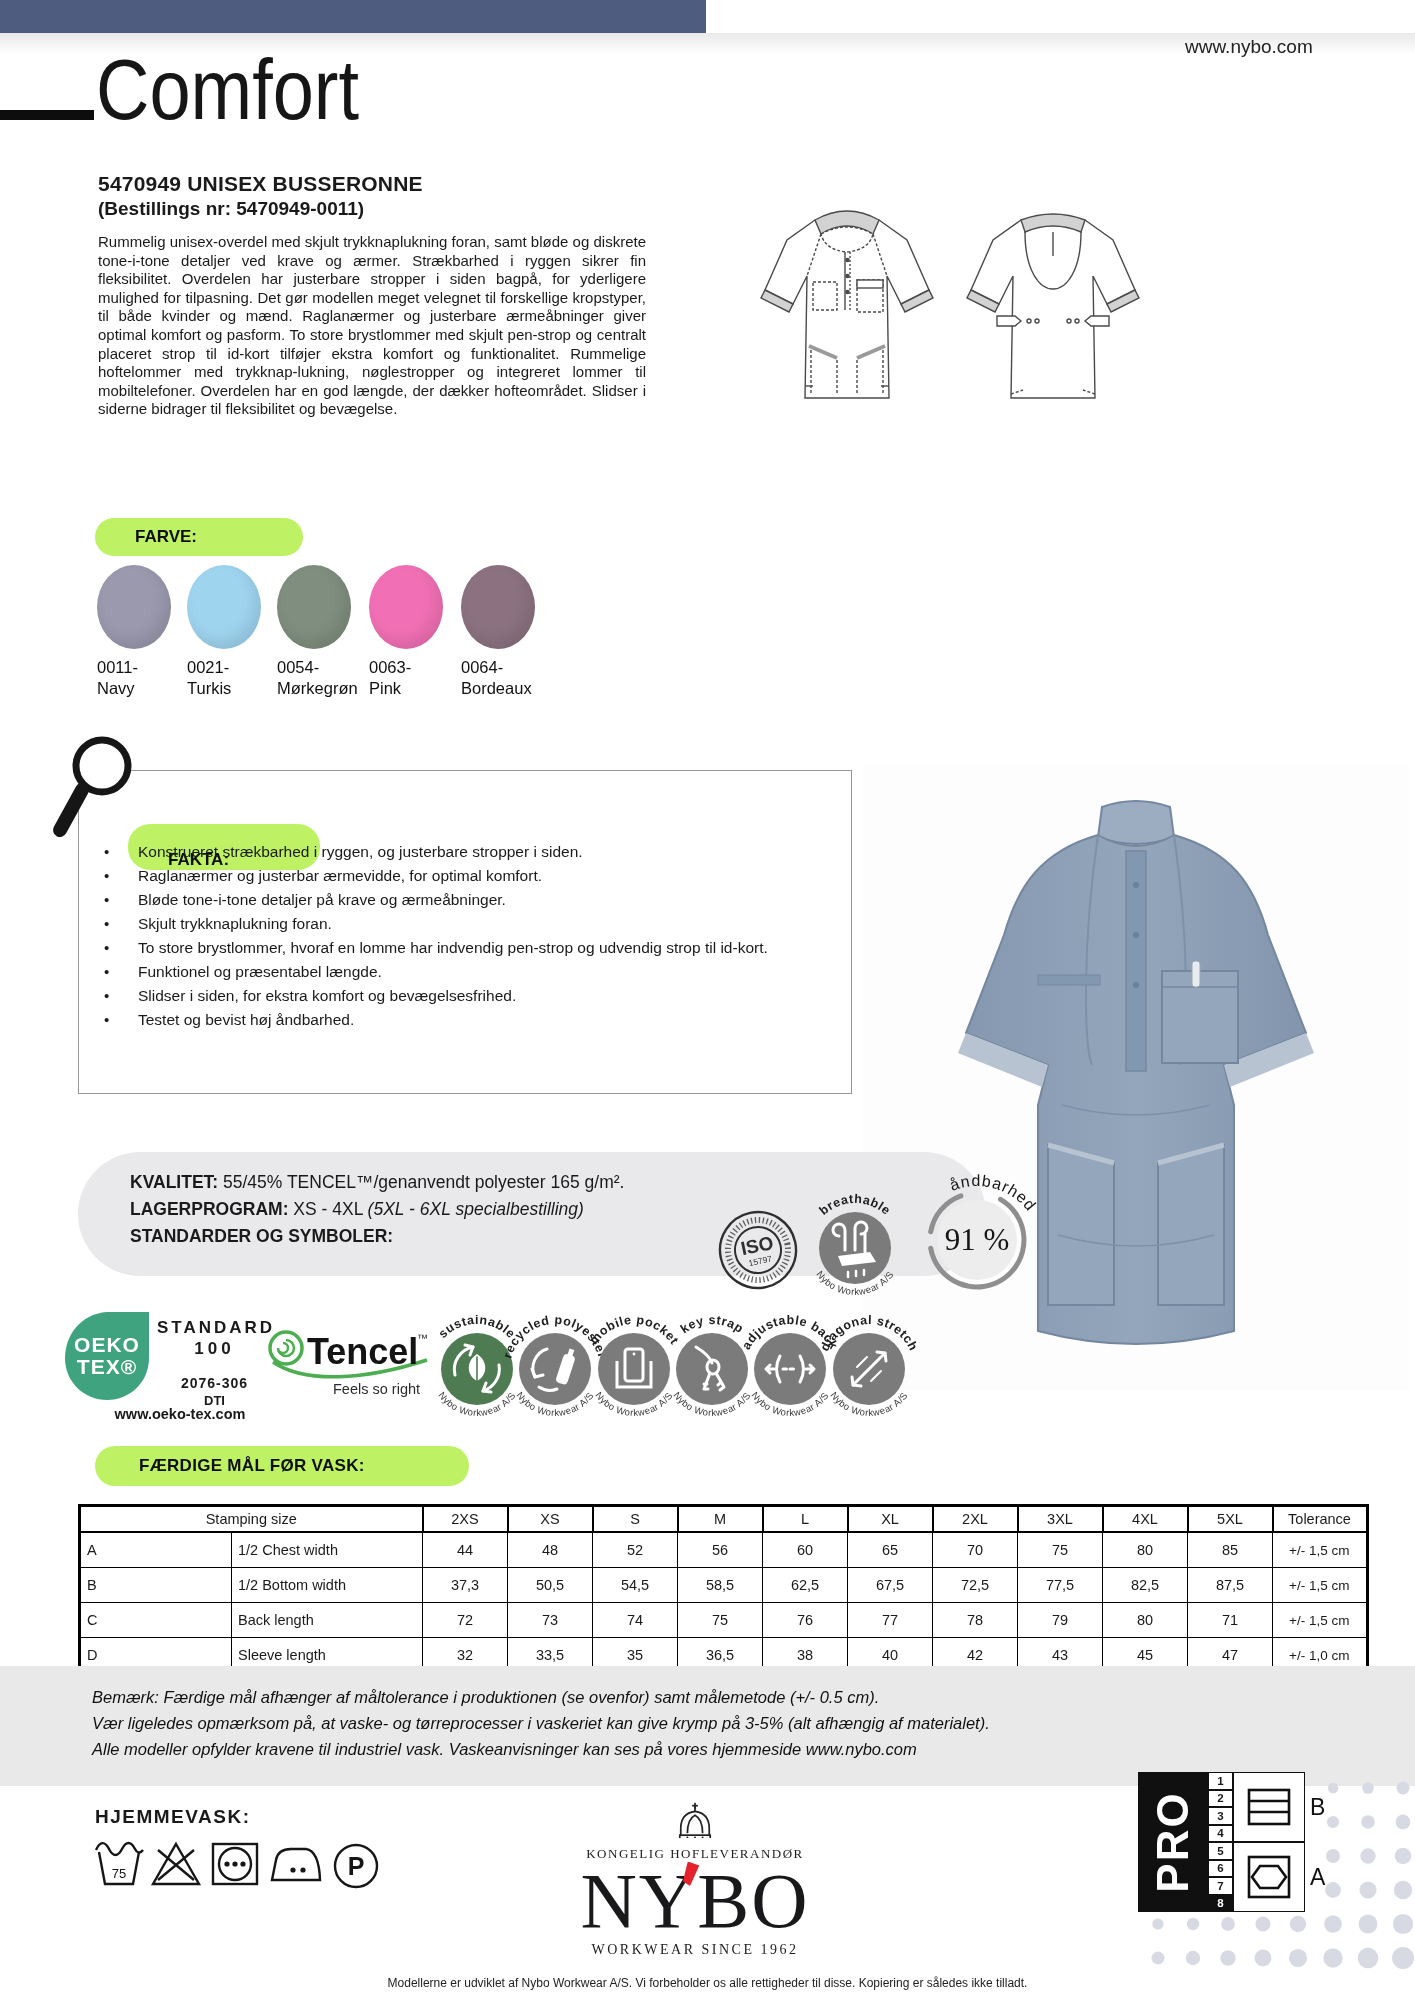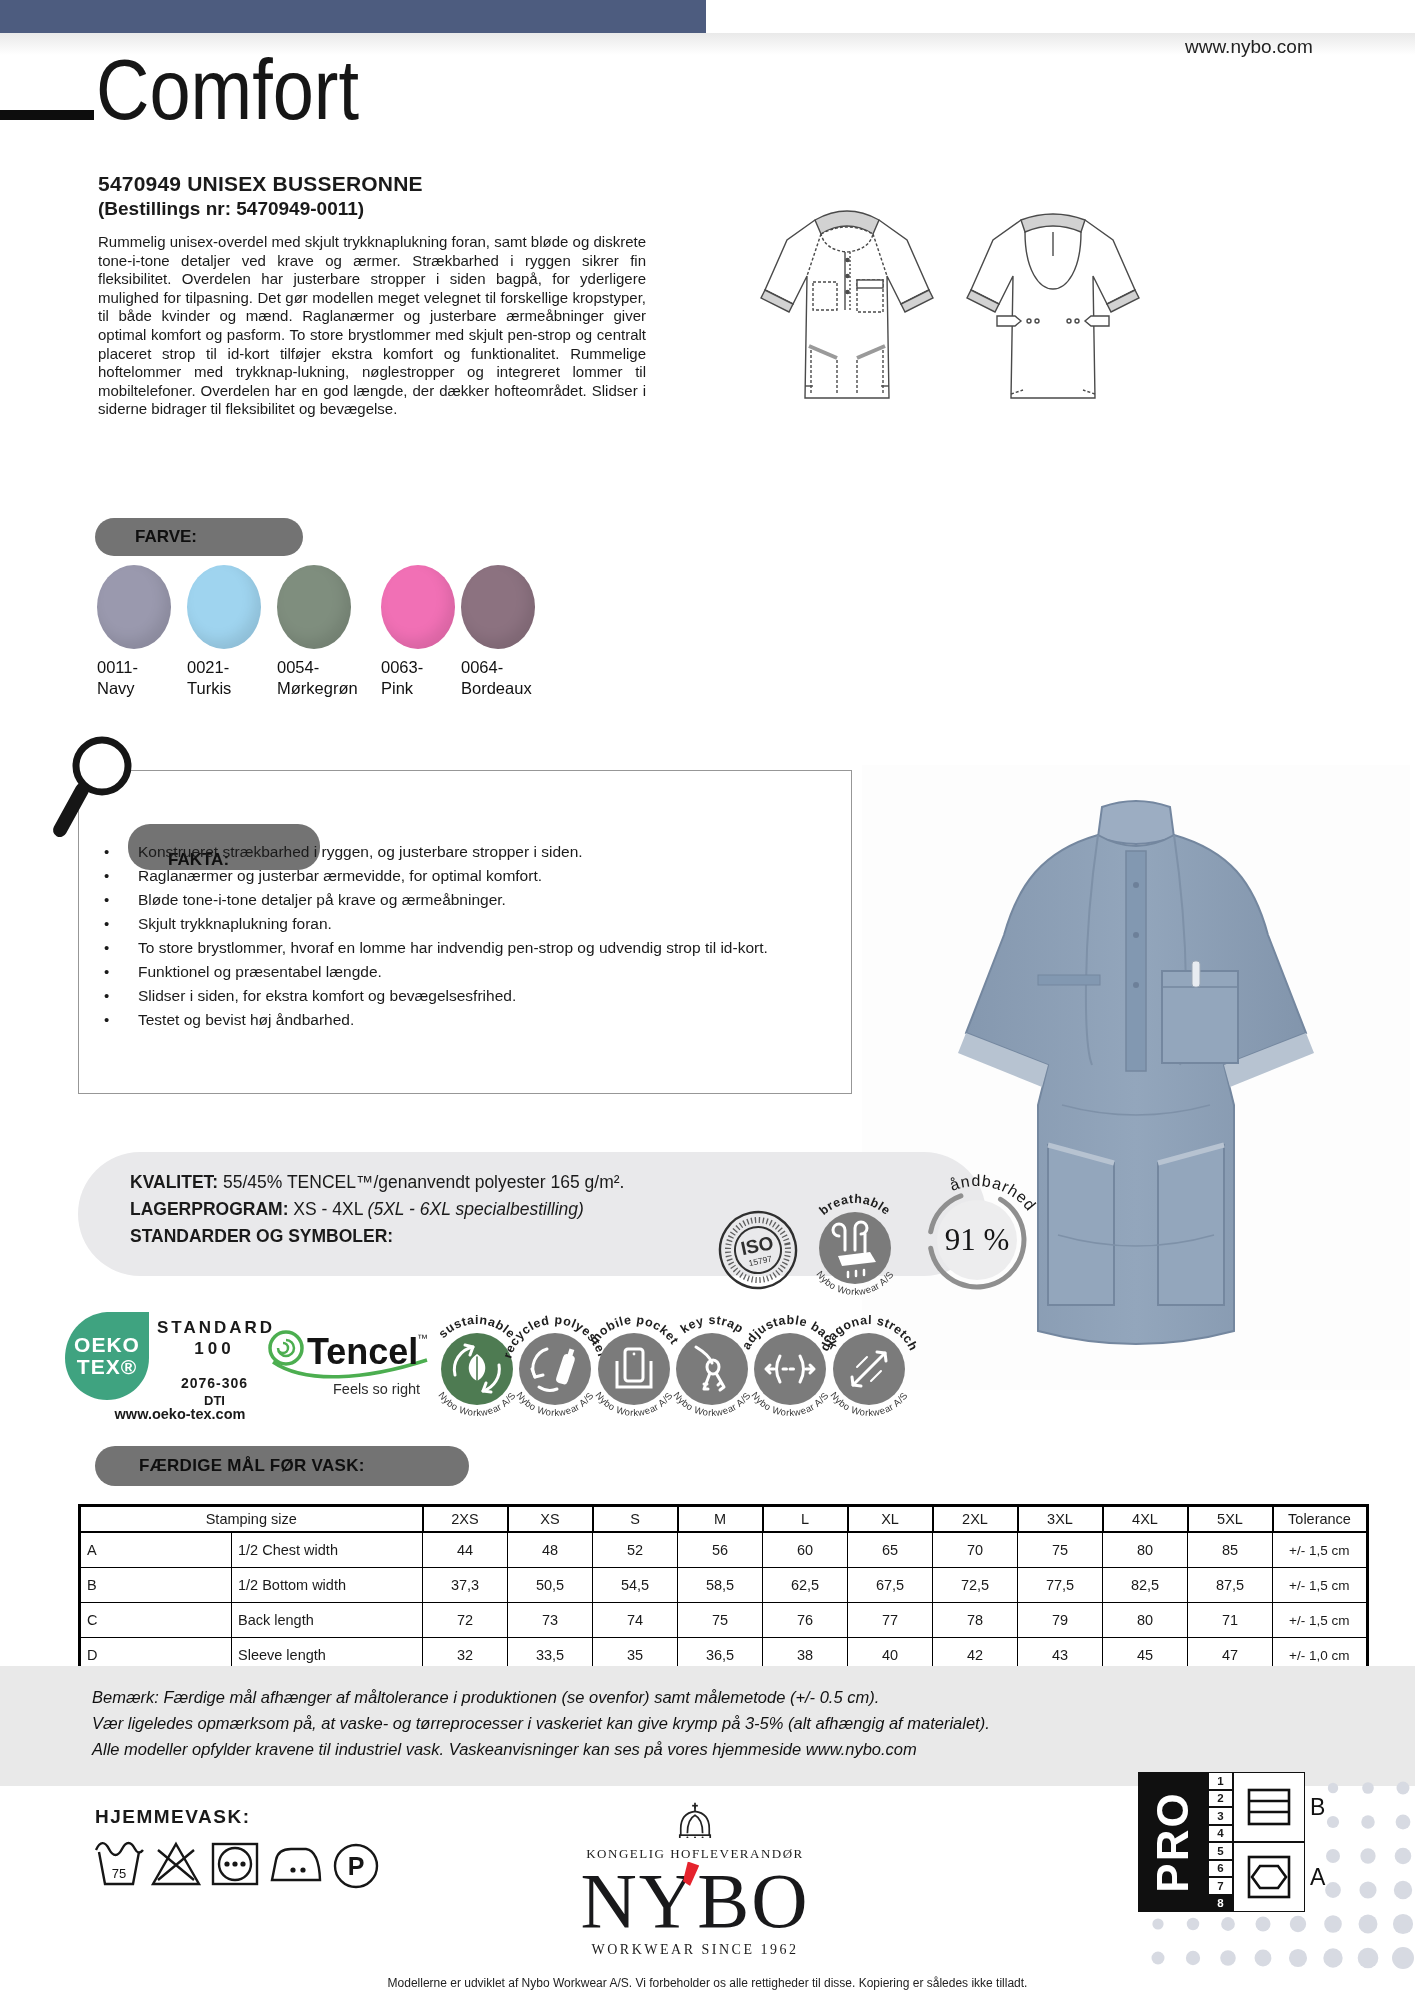--- a/index.html
+++ b/index.html
@@ -18,7 +18,7 @@
   .porder{left:98px;top:198px;font-size:19px;font-weight:bold;}
   .desc{left:98px;top:233px;width:548px;font-size:15px;line-height:18.6px;text-align:justify;margin:0;}
 
-  .pill{position:absolute;background:#737373;border-radius:22px;display:flex;align-items:center;
+  .pill{position:absolute;background:#bef264;border-radius:22px;display:flex;align-items:center;
         font-weight:bold;font-size:17px;color:#0f0f0f;}
   .pill-farve{left:95px;top:518px;width:168px;height:38px;padding-left:40px;}
   .pill-fakta{left:128px;top:824px;width:152px;height:46px;padding-left:40px;align-items:flex-end;}

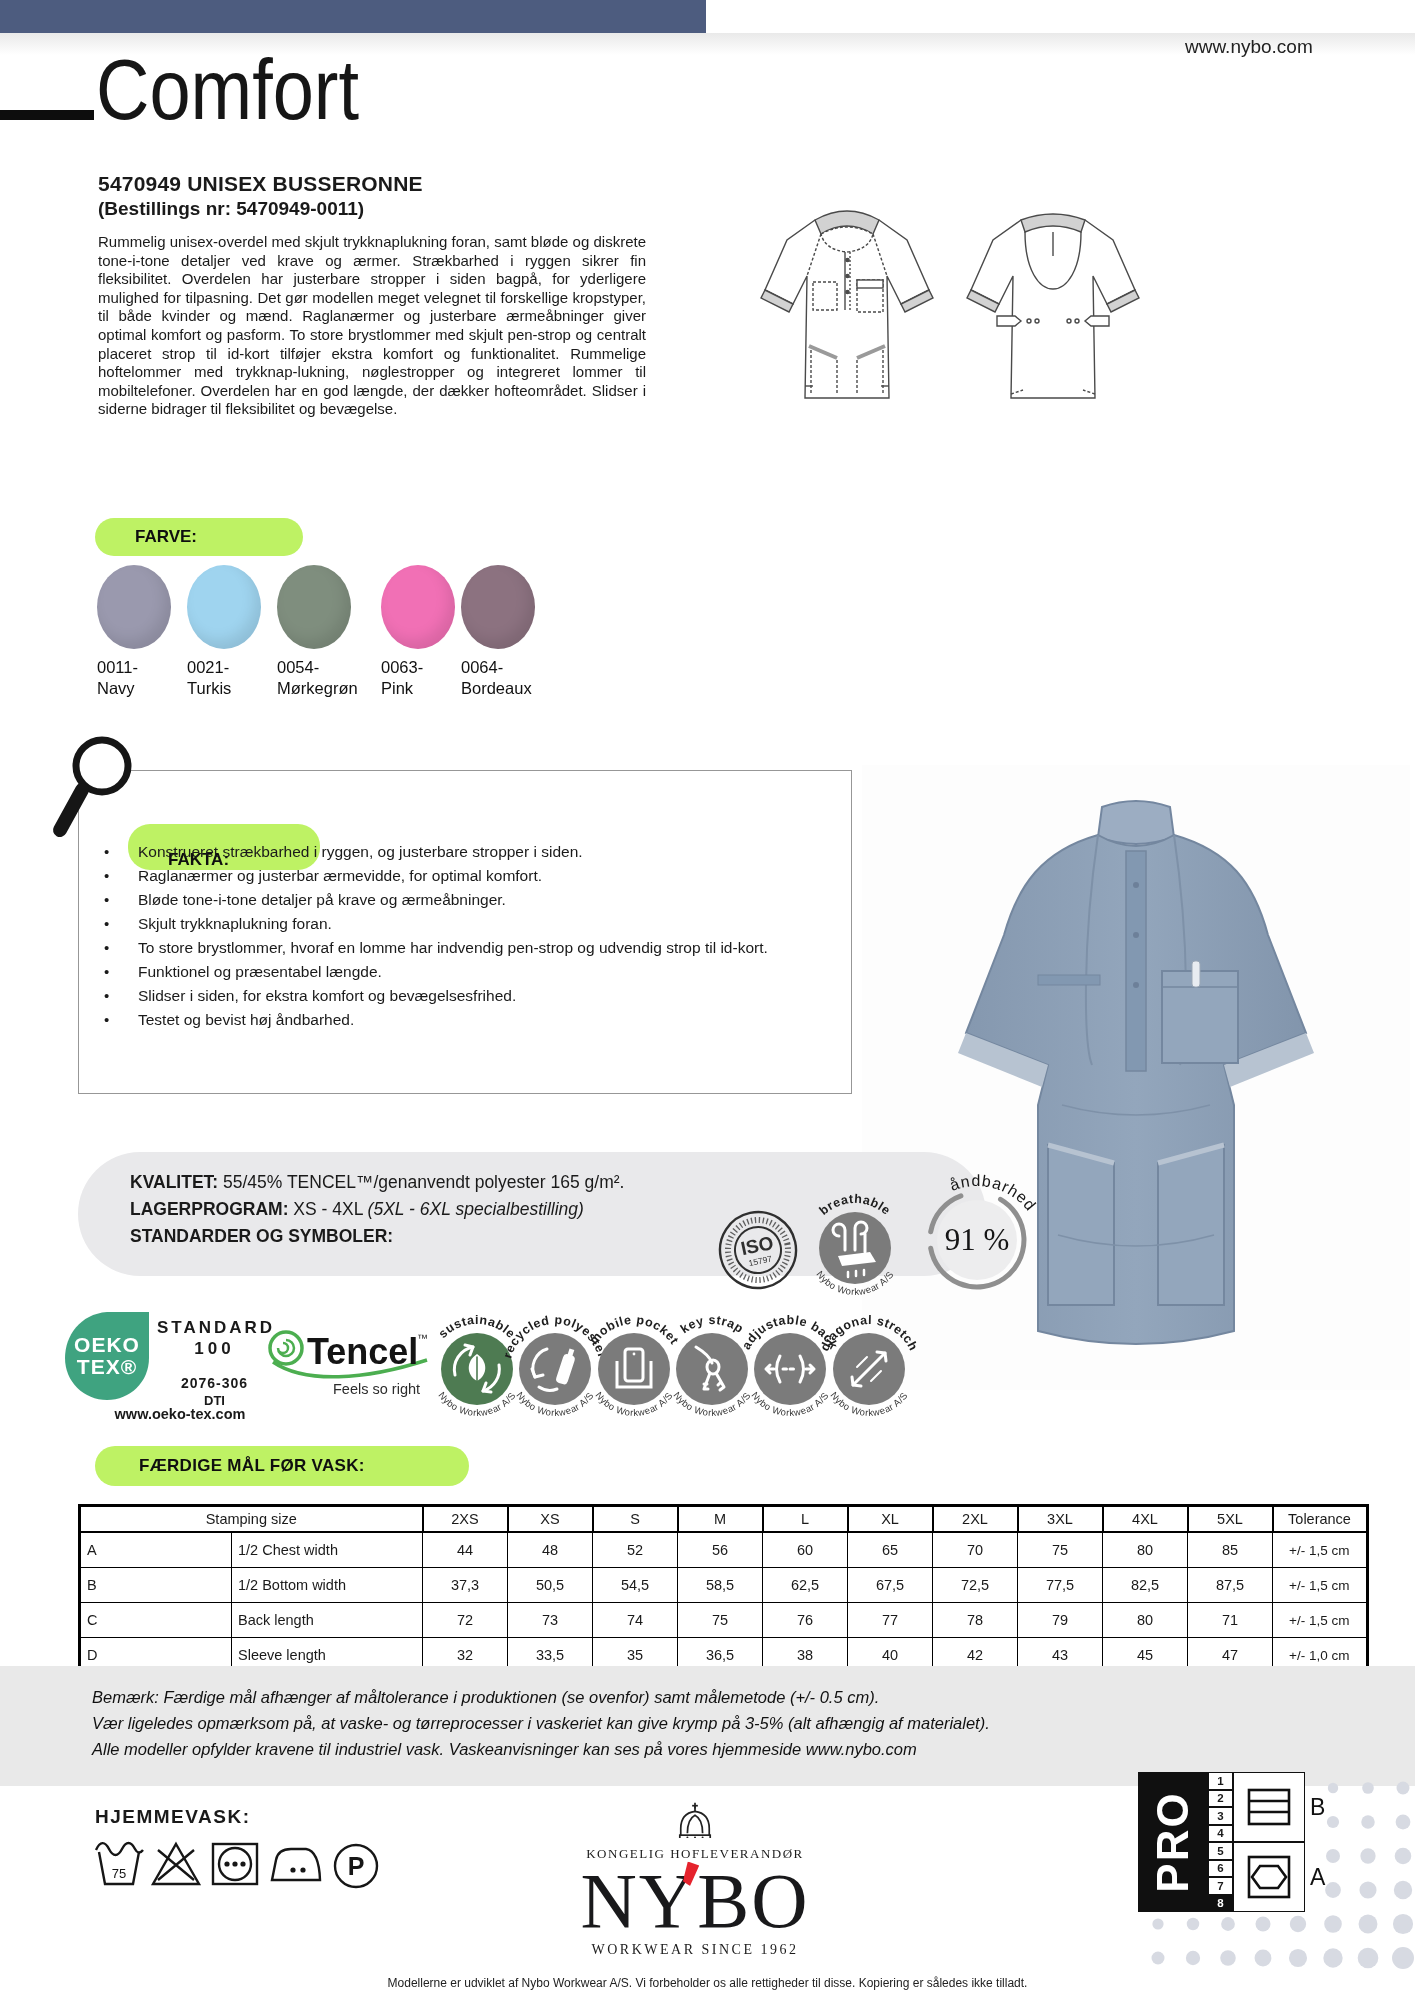--- a/index.html
+++ b/index.html
@@ -165,7 +165,7 @@
       <div>Mørkegrøn</div>
     </div>
   </div>
-  <div class="abs" style="left:381px;top:565px;">
+  <div class="abs" style="left:369px;top:565px;">
     <div class="swatch-circle" style="background-color: rgb(241, 112, 181);"></div>
     <div class="swatch-label">
       <div>0063-</div>

